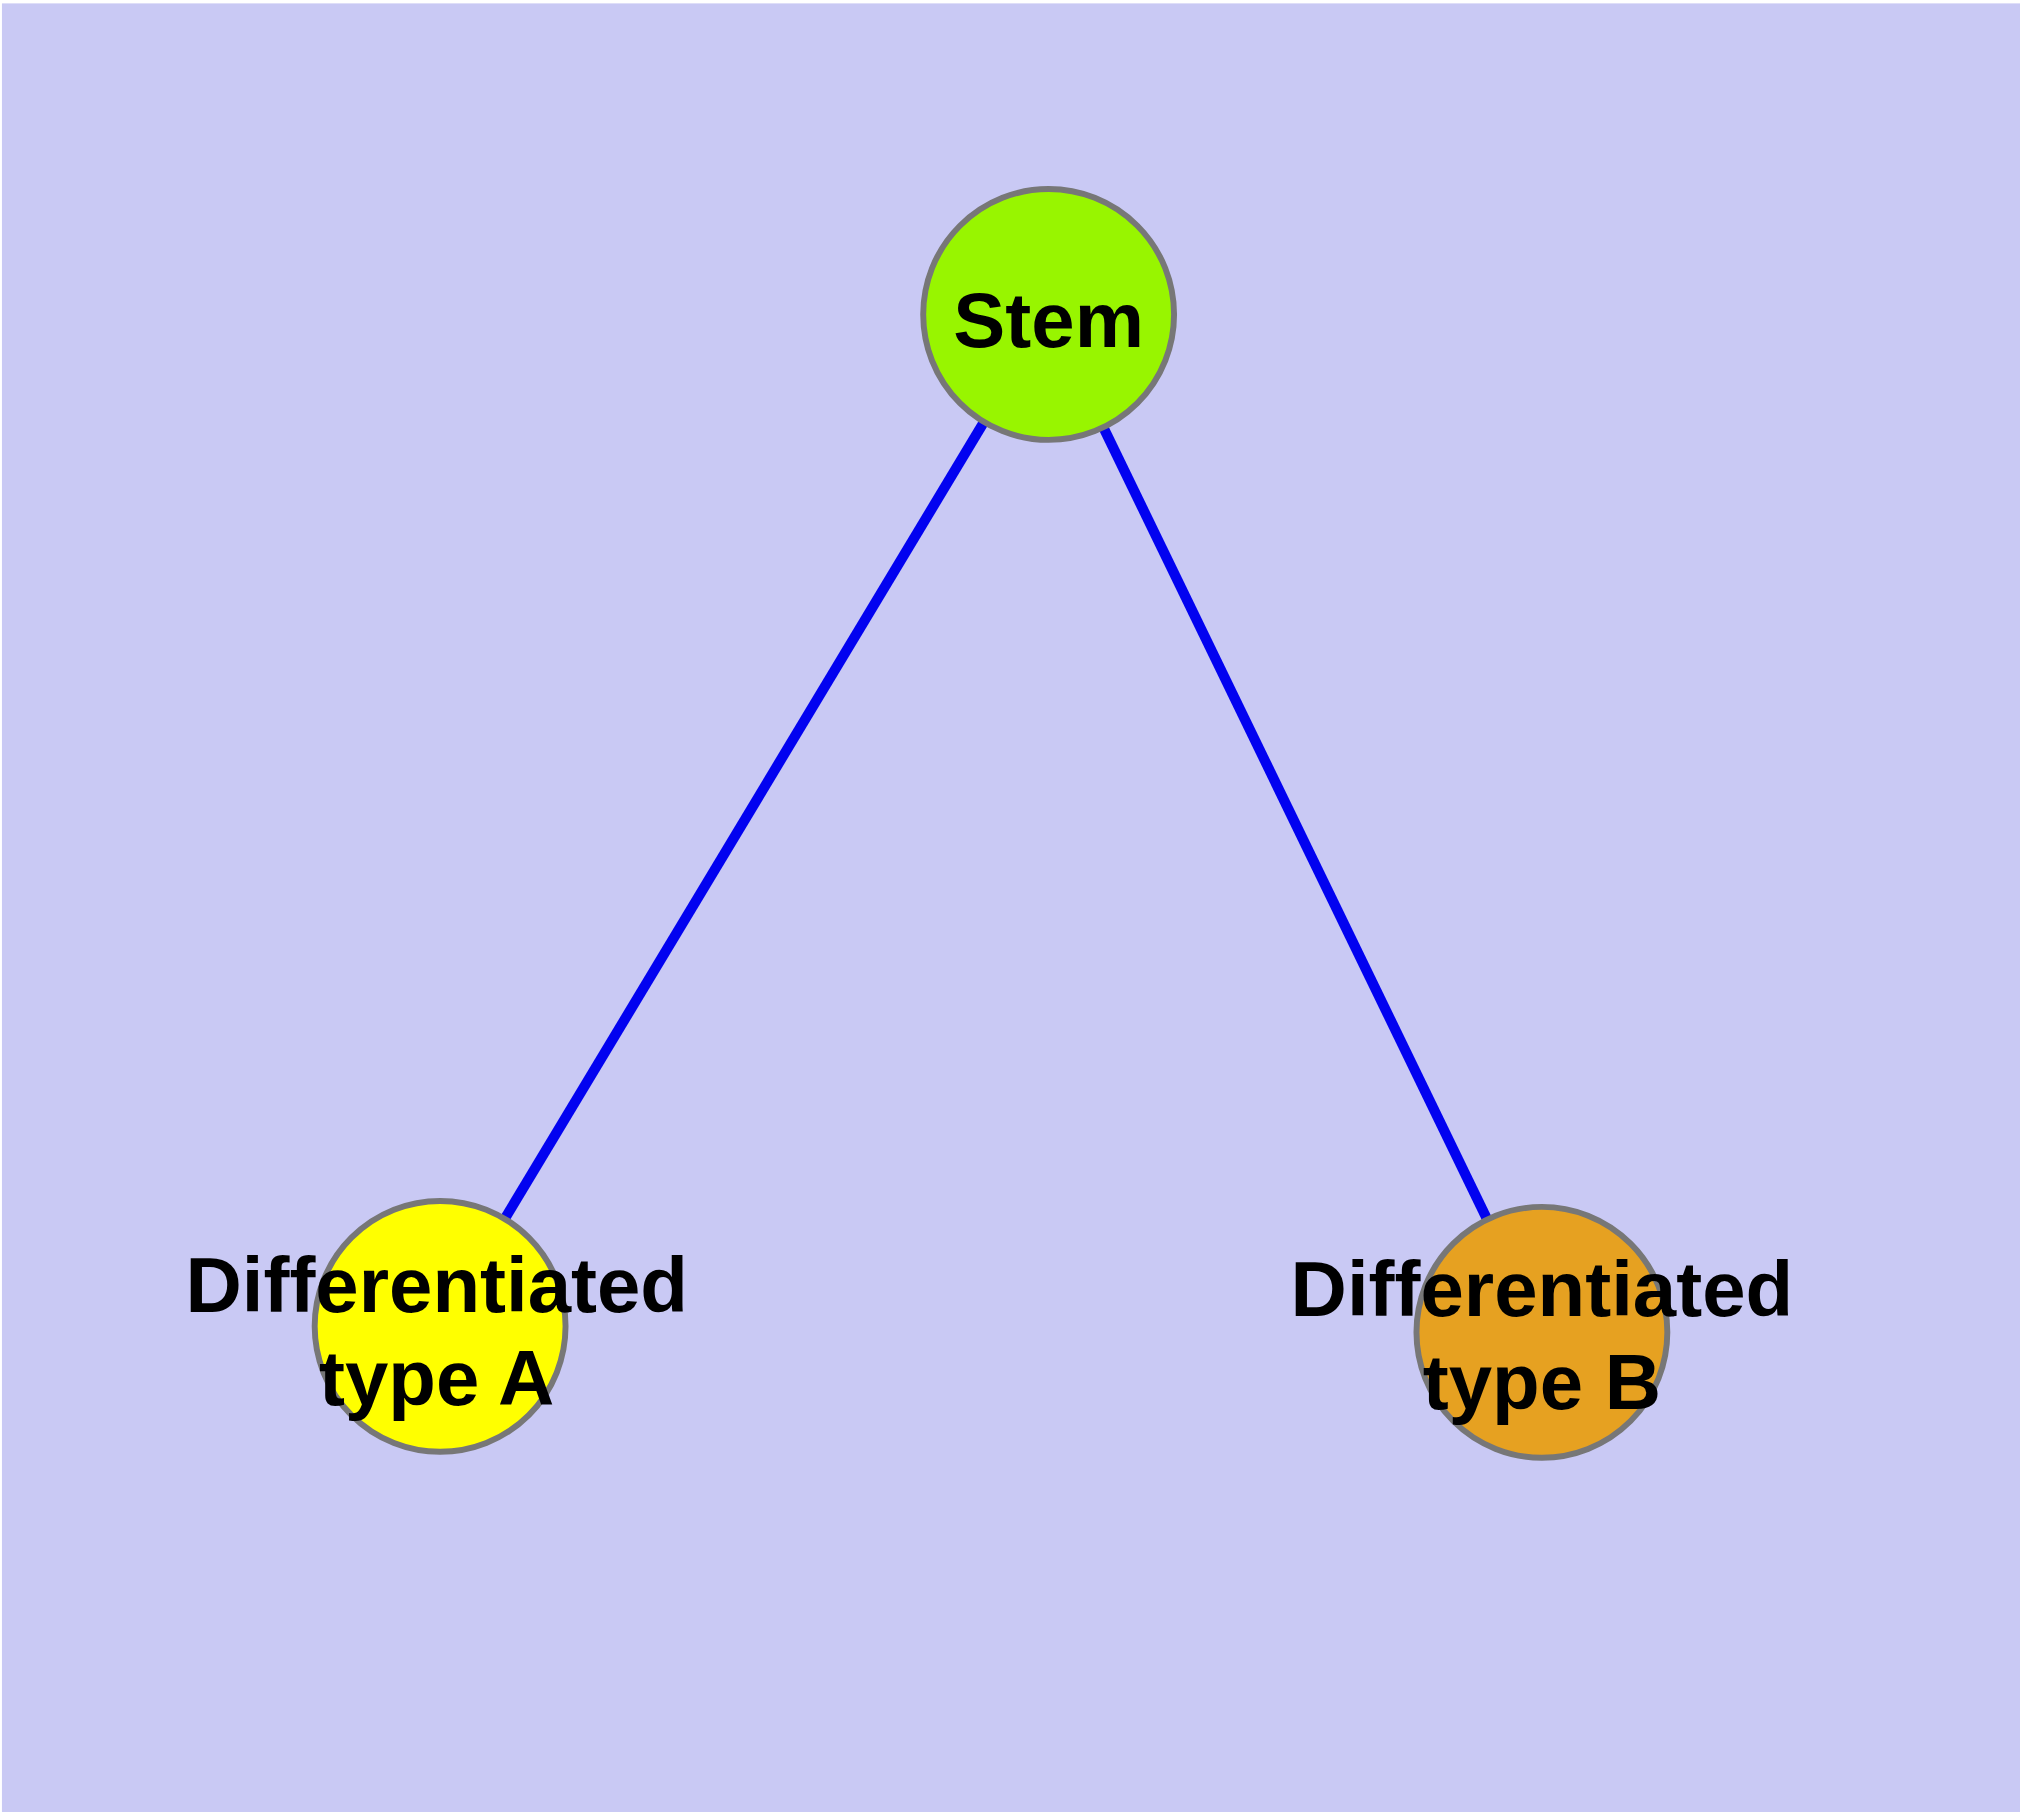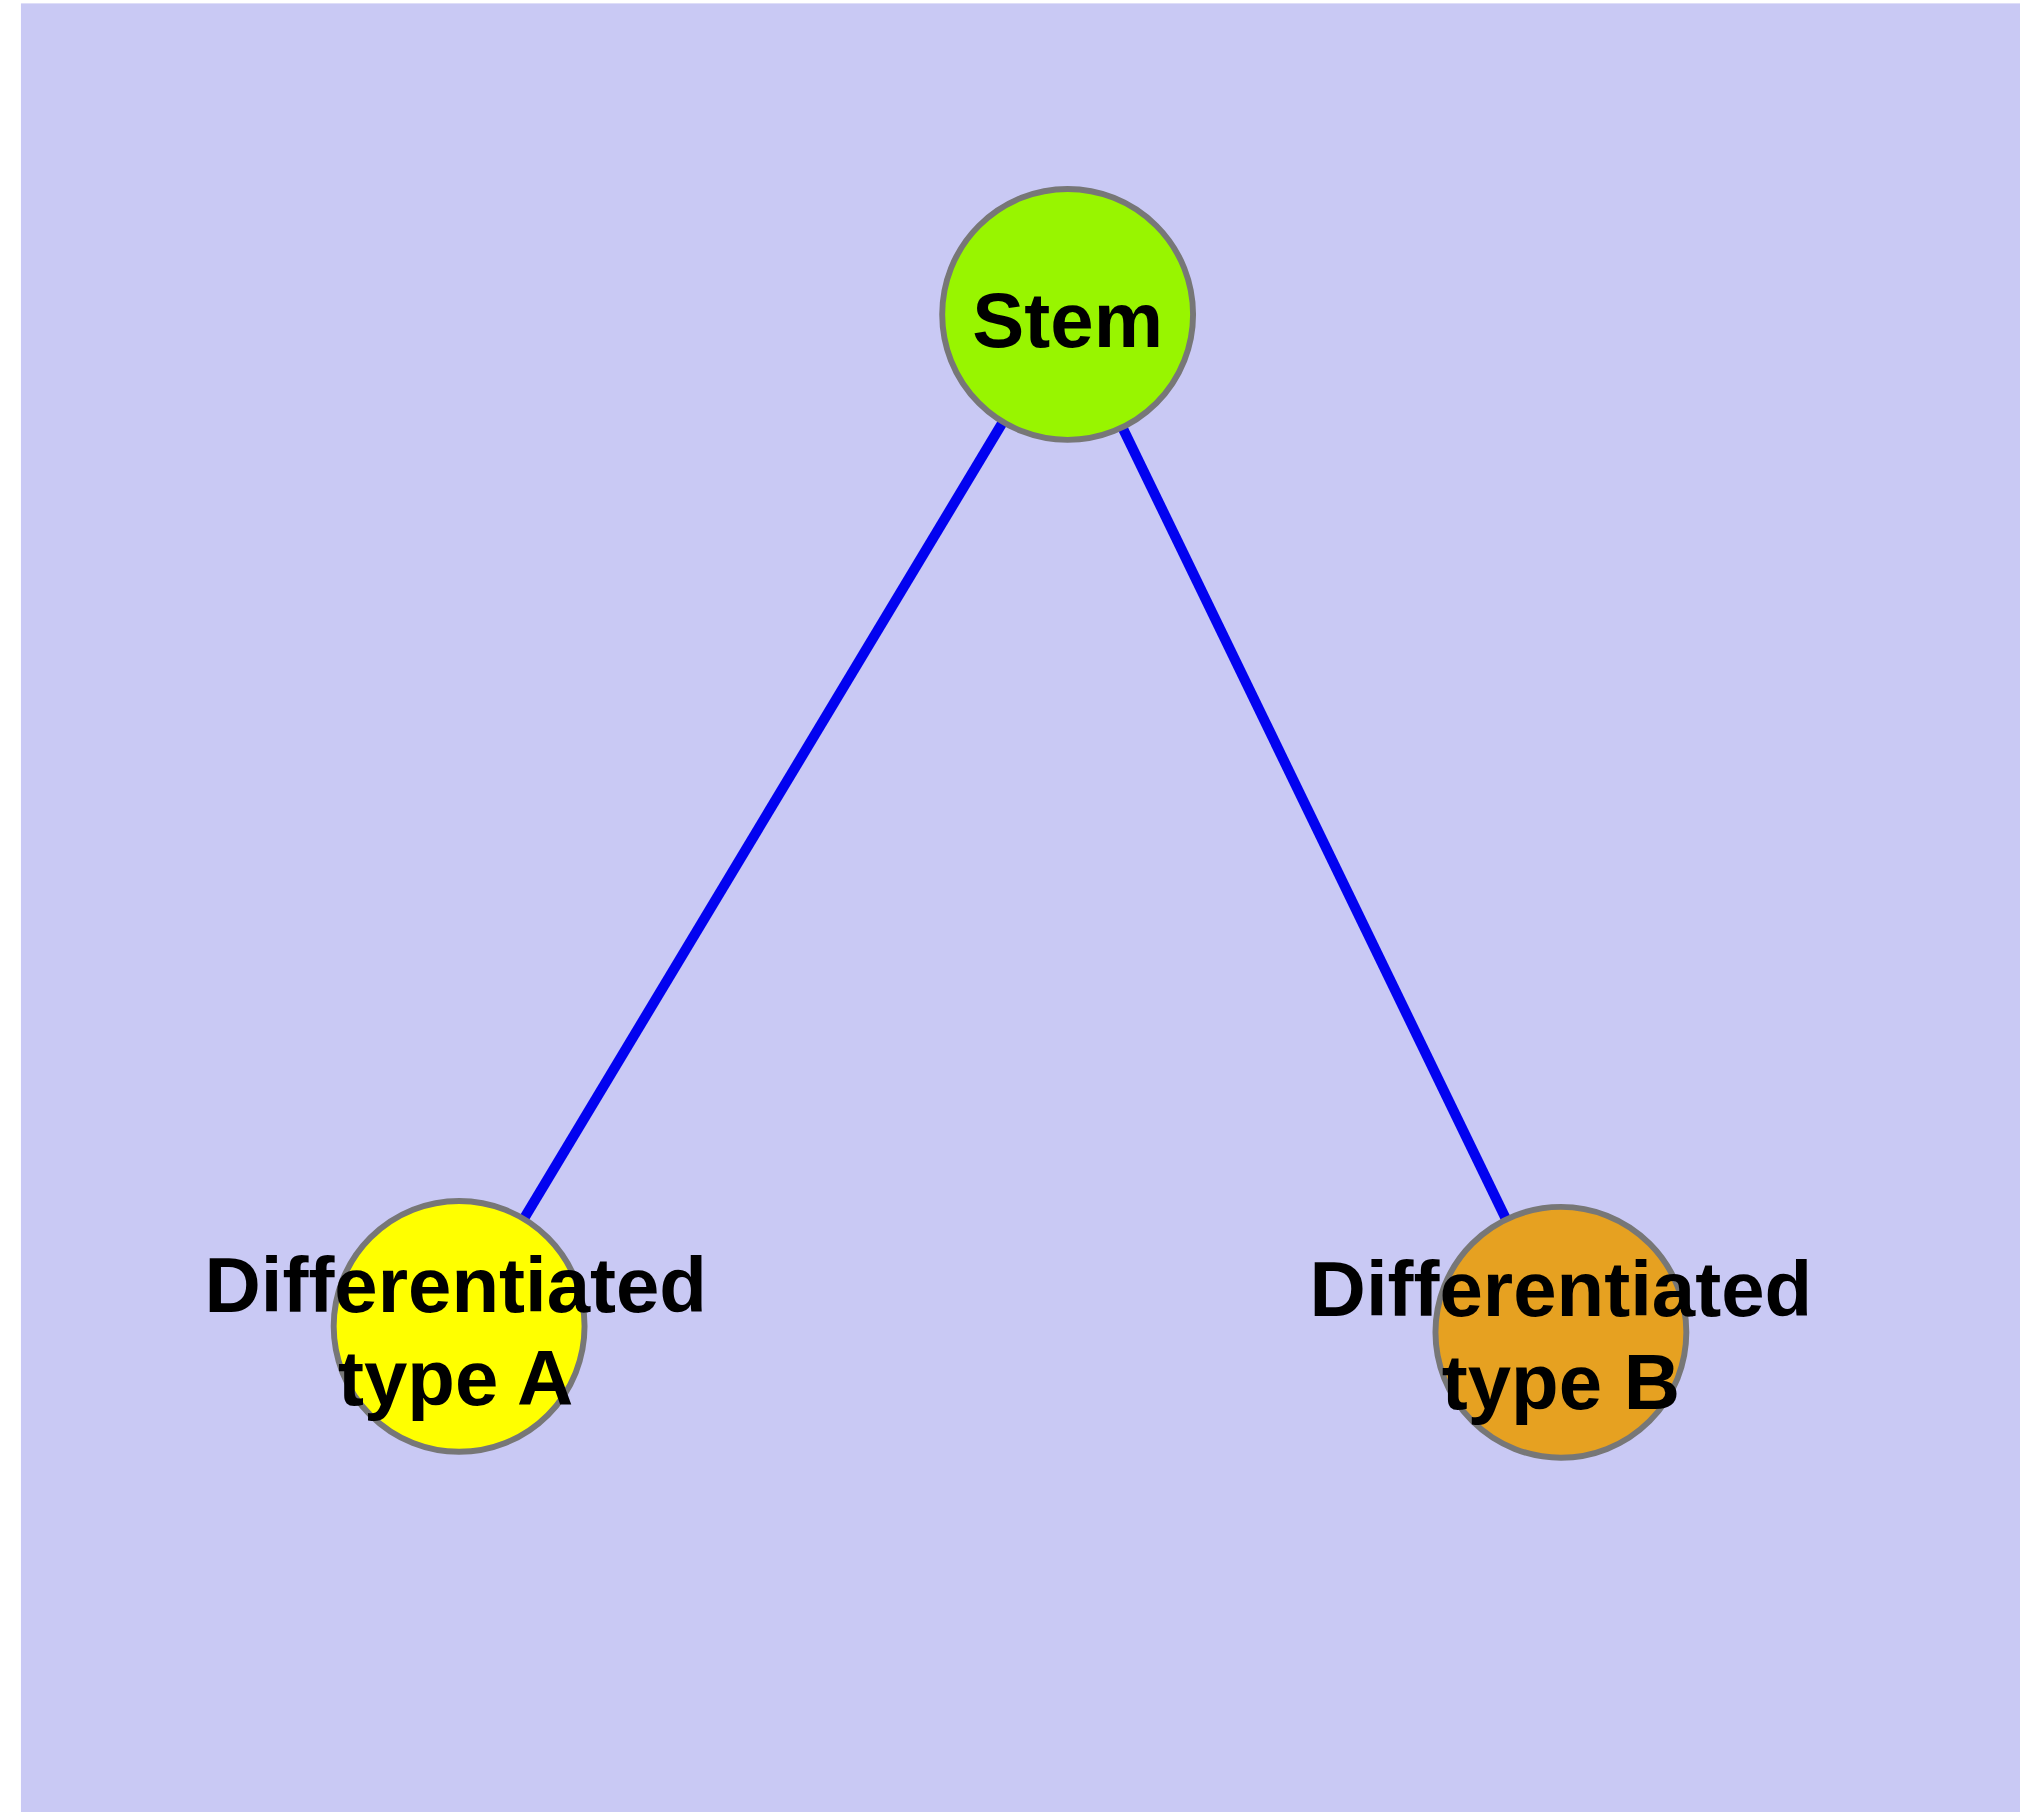--- a/index.html
+++ b/index.html
@@ -15,7 +15,6 @@
     width: 1749px;
     height: 1812px;
     font-family: "Liberation Sans", sans-serif;
-    margin-left: 19px;
   }
   svg.diagram {
     position: absolute;

